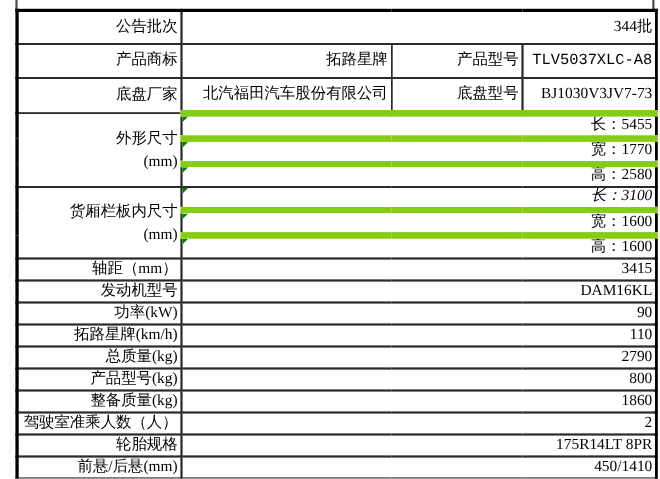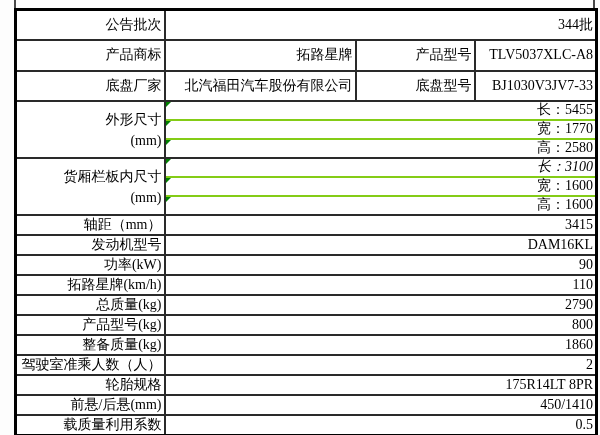--- a/index.html
+++ b/index.html
@@ -29,7 +29,7 @@
     overflow:hidden;white-space:nowrap;
   }
   tr.h30 td{height:28px;}
-  tr.h31 td{height:29px;}
+  tr.h31 td{height:29px;font-family:Liberation Mono, monospace;}
   tr.hdim td{height:17px;}
   tr.hstd td{height:18px;}
   td.dimval{border-top:2px solid #84cc16;border-bottom:1px solid #8a8a8a;}

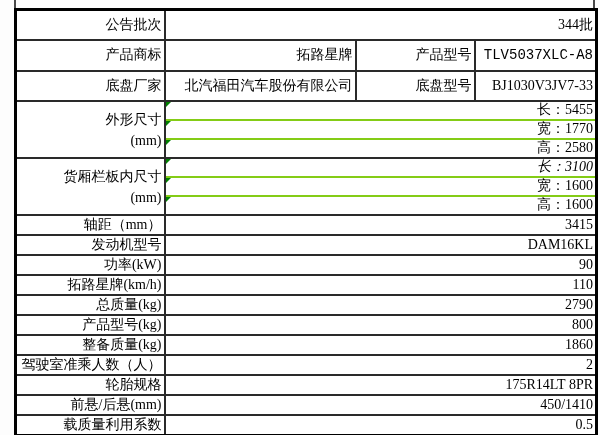--- a/index.html
+++ b/index.html
@@ -79,7 +79,7 @@
       <td>底盘厂家</td>
       <td class="wide">北汽福田汽车股份有限公司</td>
       <td>底盘型号</td>
-      <td>BJ1030V3JV7-33</td>
+      <td>BJ1030V3JV7-73</td>
     </tr>
 
     <tr class="hdim">

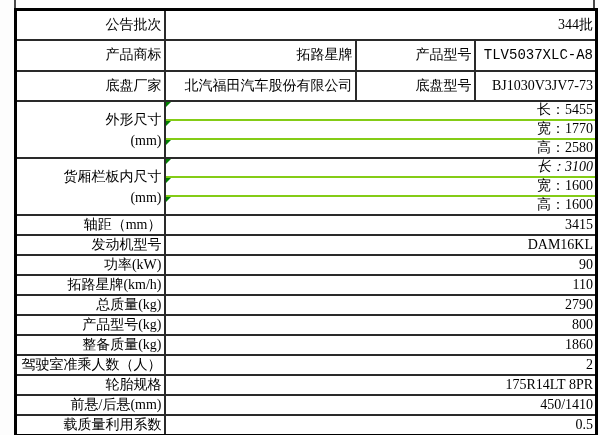--- a/index.html
+++ b/index.html
@@ -32,7 +32,7 @@
   tr.h31 td{height:29px;font-family:Liberation Mono, monospace;}
   tr.hdim td{height:17px;}
   tr.hstd td{height:18px;}
-  td.dimval{border-top:2px solid #84cc16;border-bottom:1px solid #8a8a8a;}
+  td.dimval{border-top:6px solid #84cc16;border-bottom:1px solid #8a8a8a;}
   td.sec-top{border-top:2px solid #2a2a2a;font-style:italic;}
   td.sec-bottom{border-bottom:2px solid #2a2a2a;}
   td.wide{letter-spacing:0px;margin-top:24px;}

